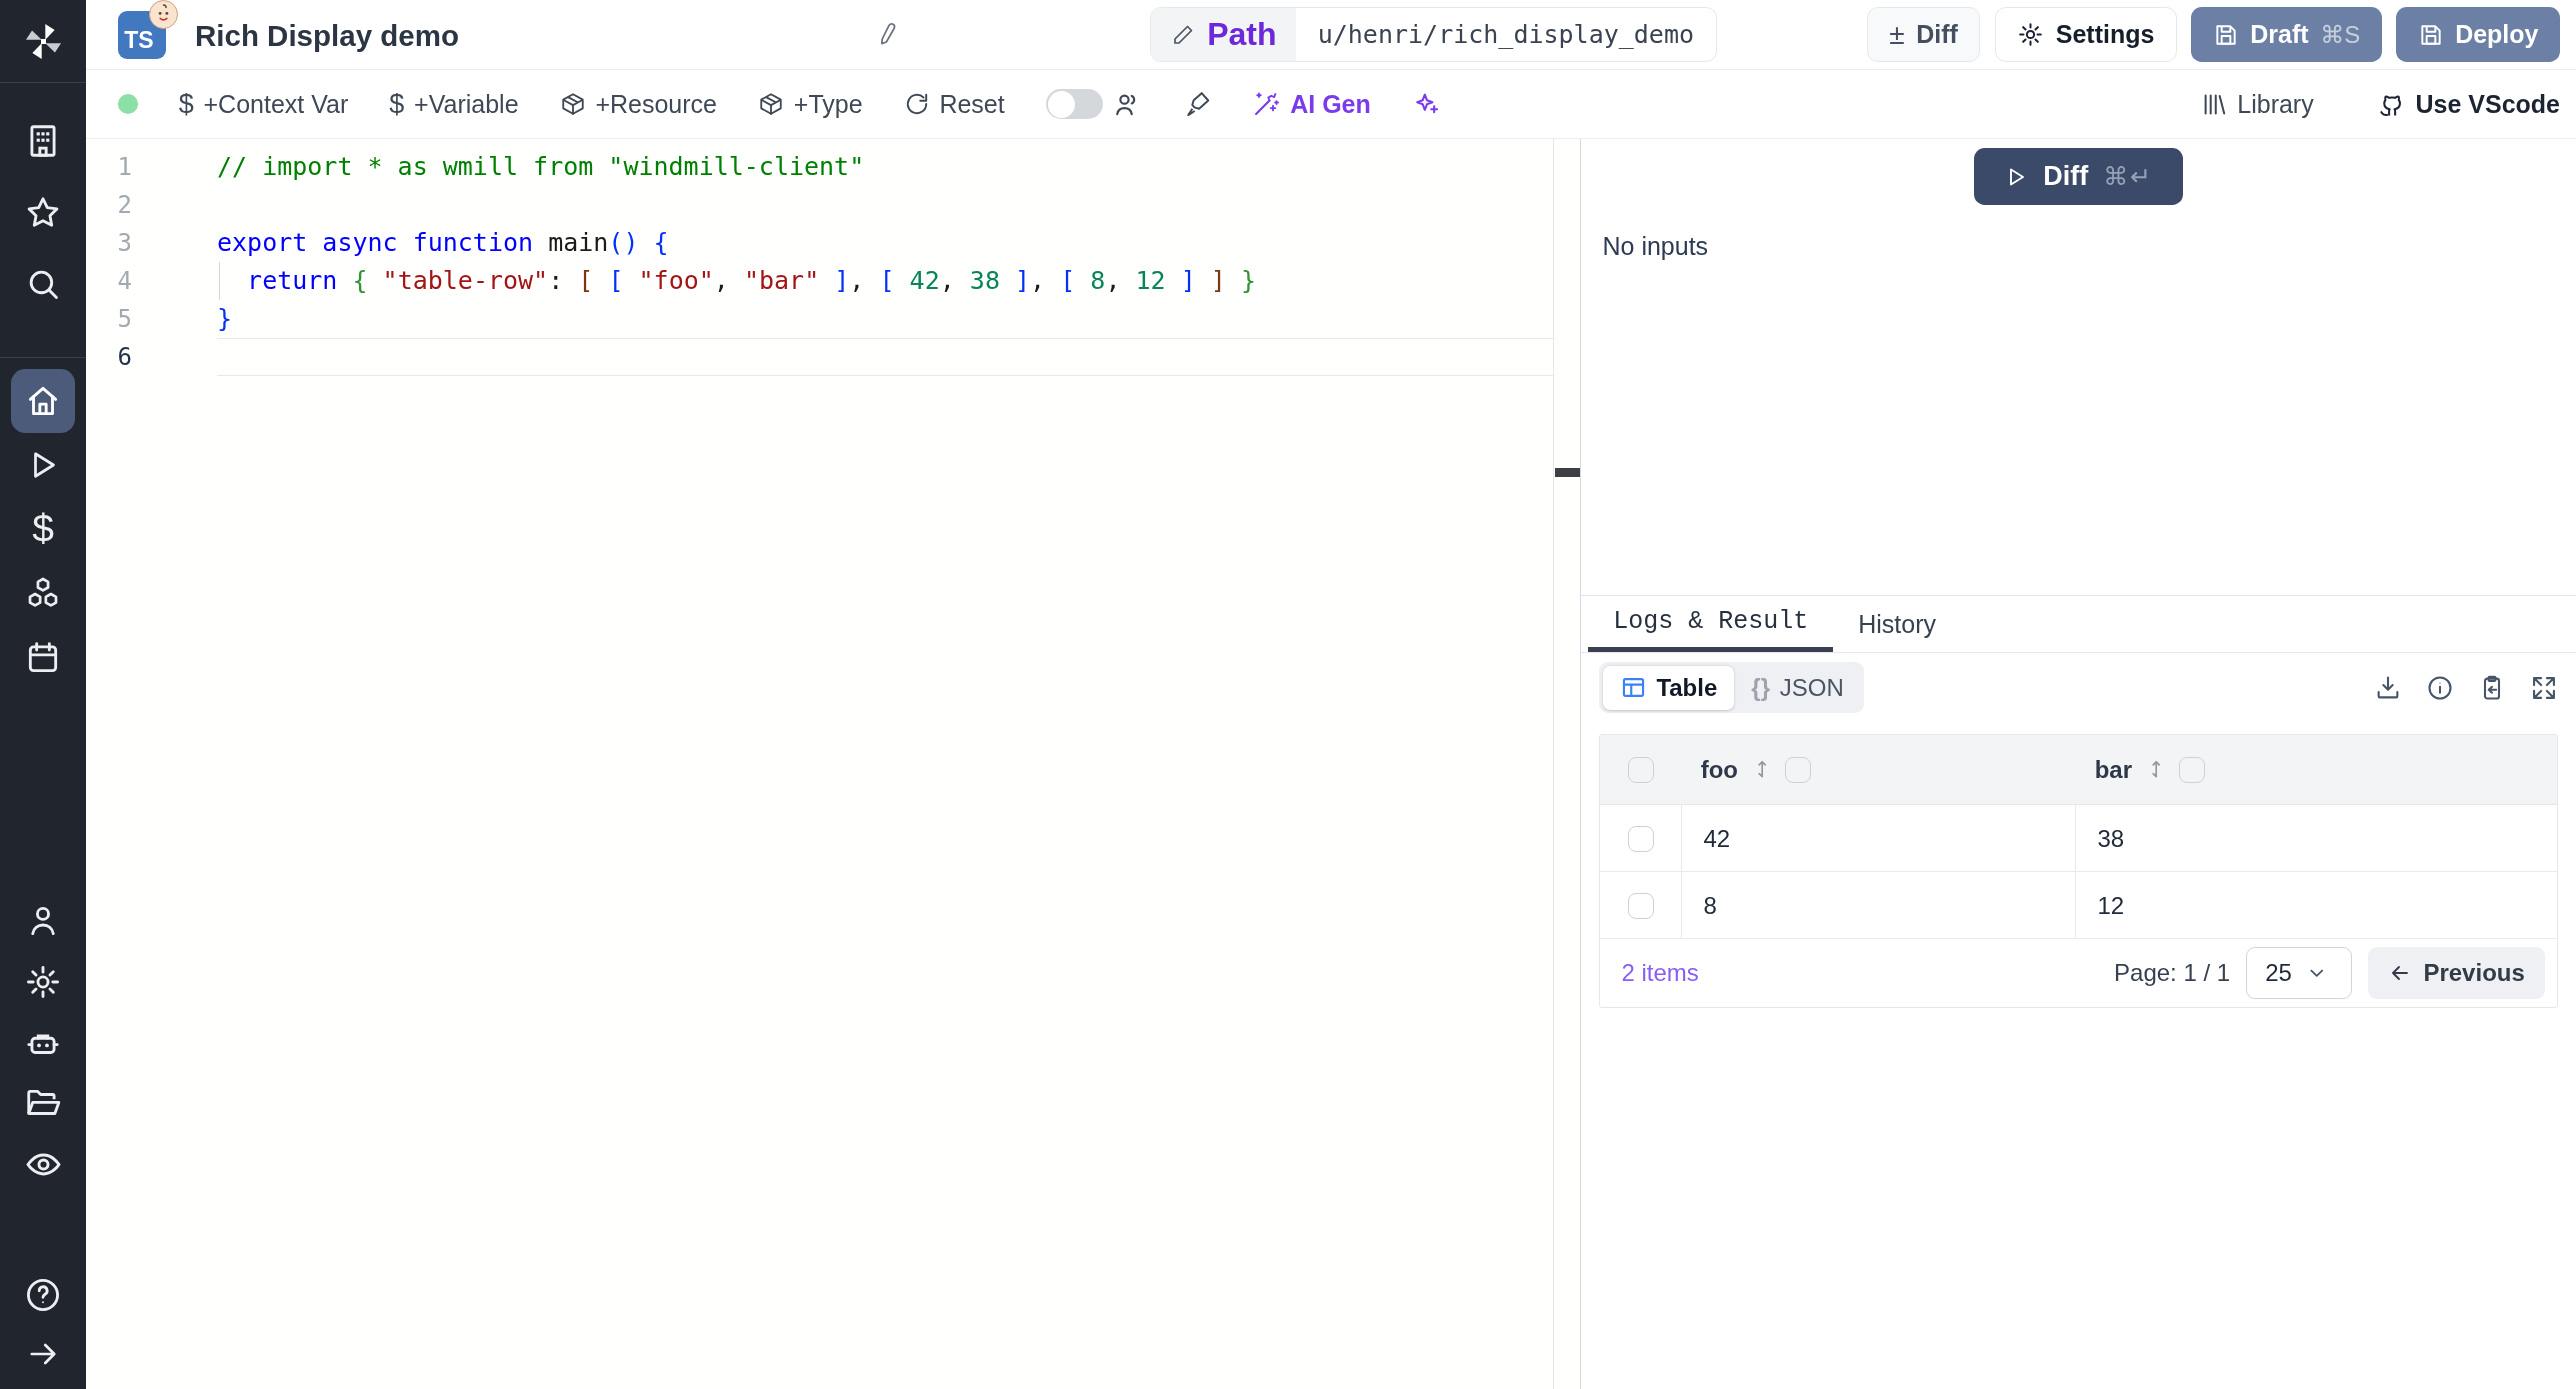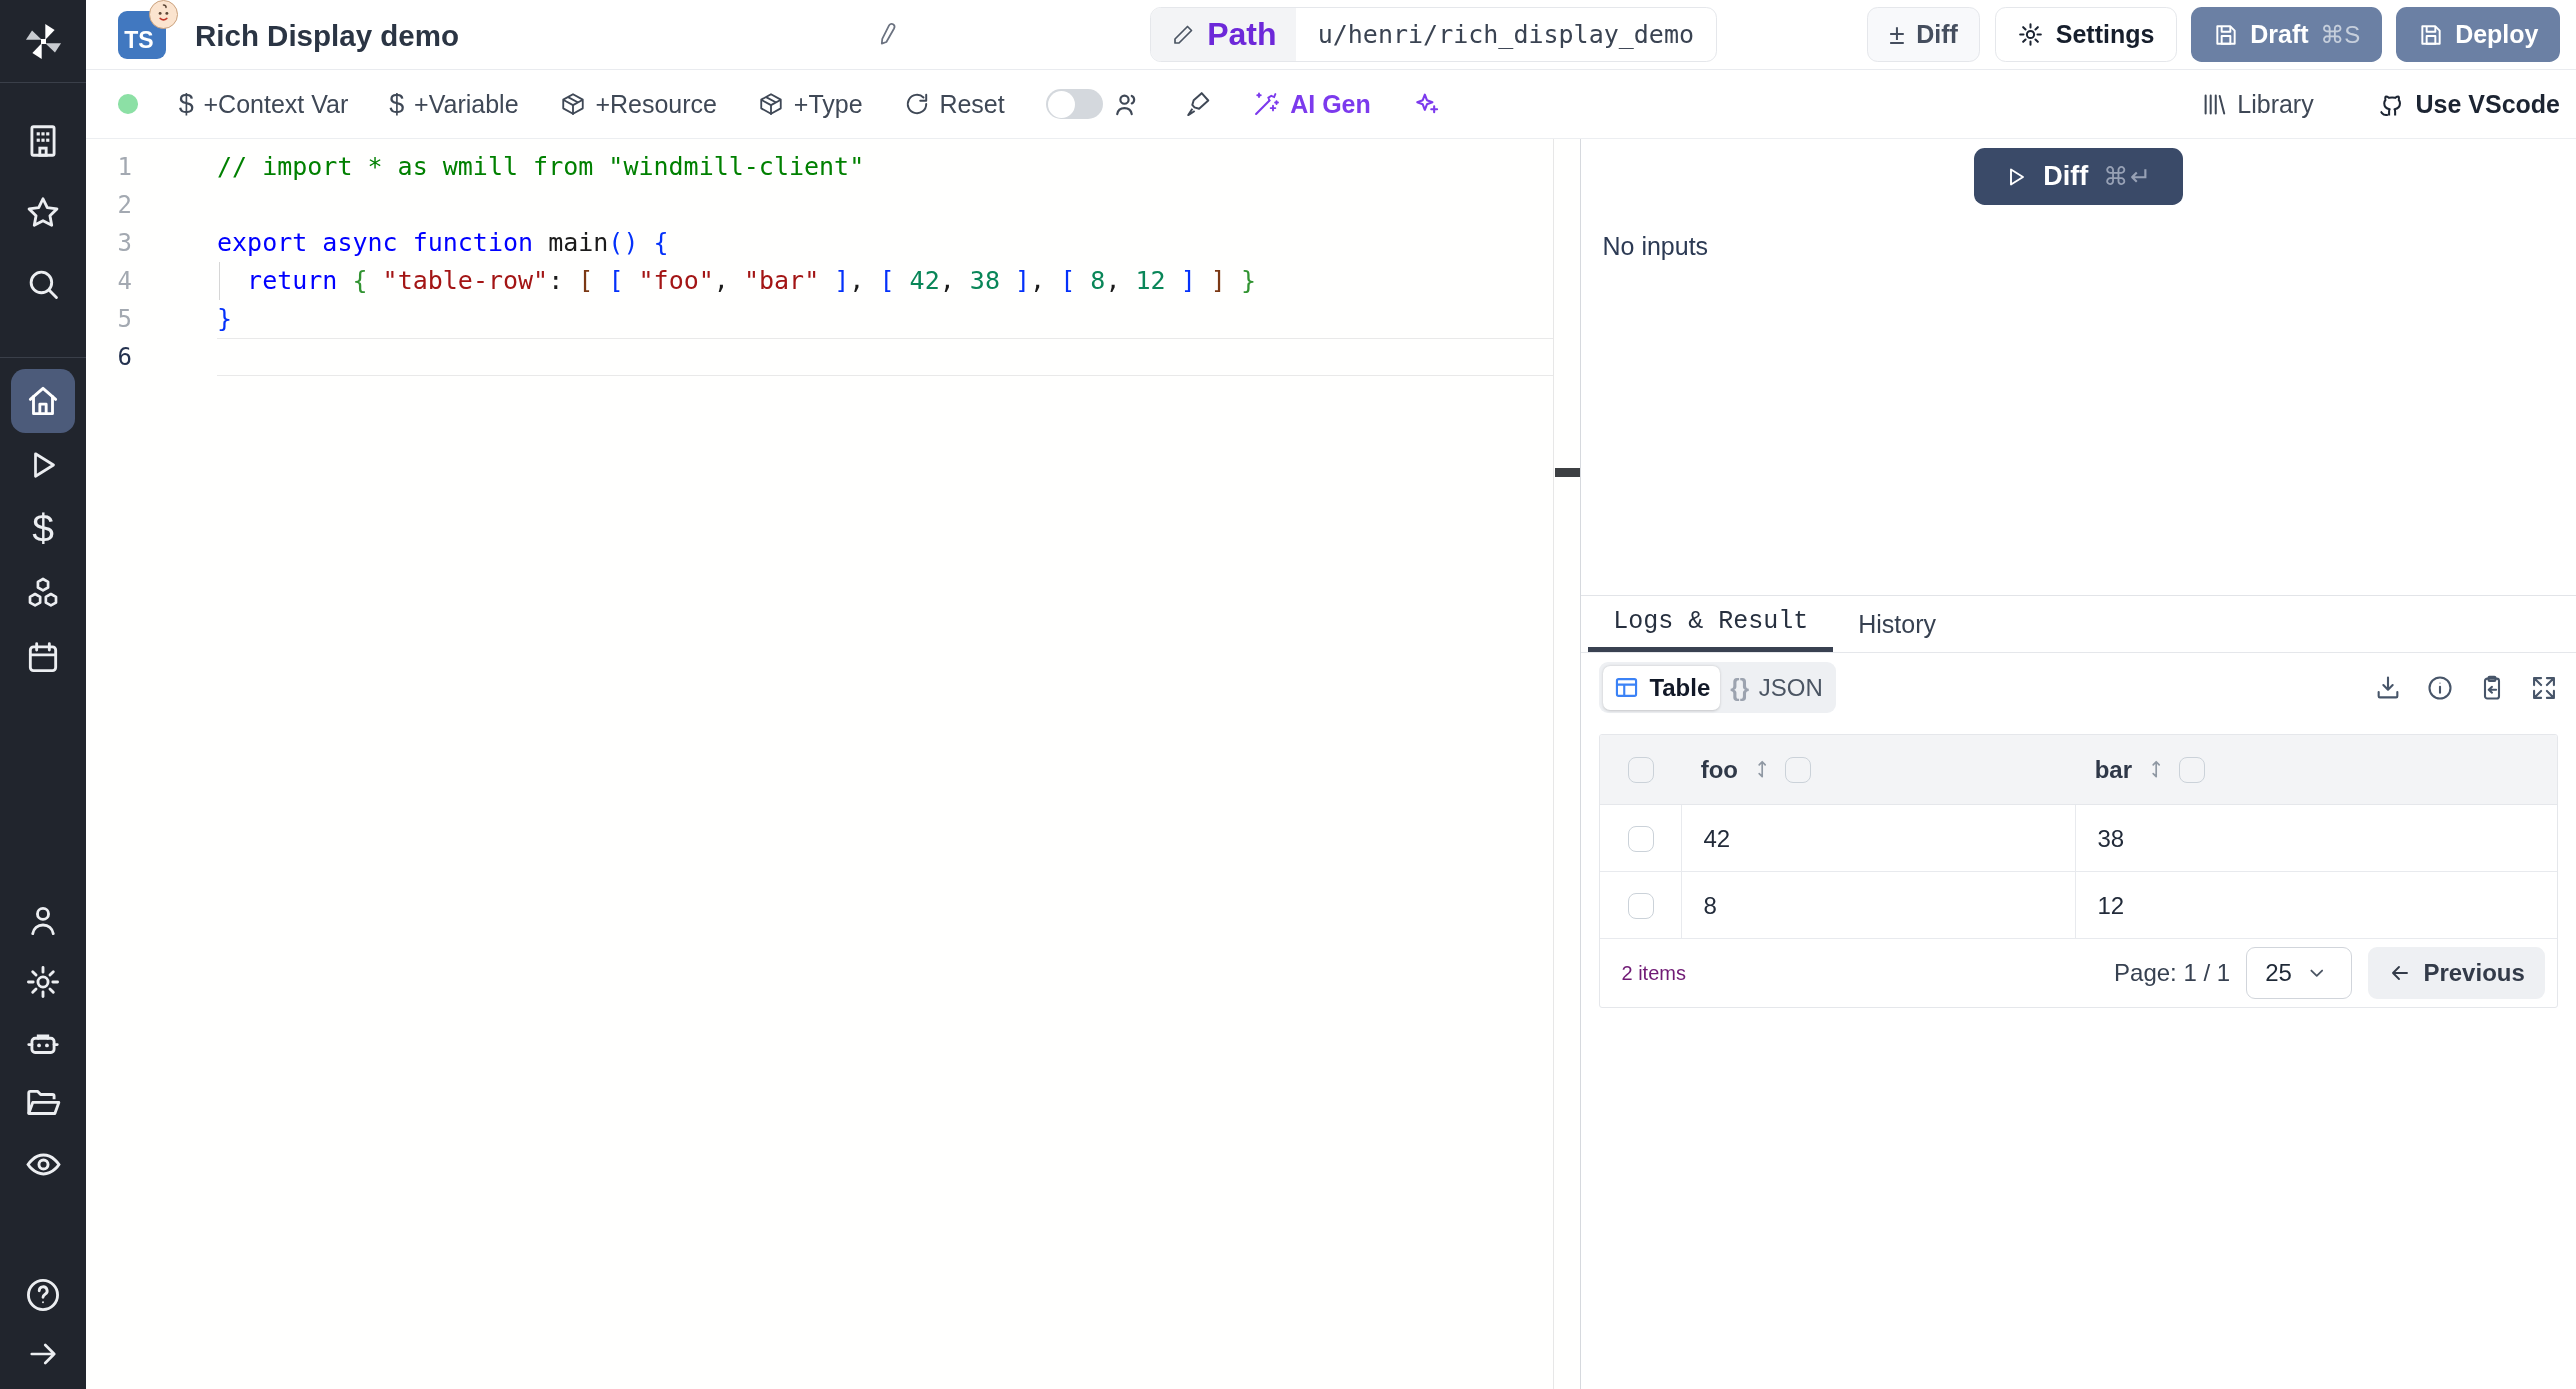--- a/index.html
+++ b/index.html
@@ -77,7 +77,7 @@
   .result-area { padding:9px 18px 0 18px; }
   .row-between { display:flex; align-items:center; justify-content:space-between; }
   .segmented { display:inline-flex; align-items:center; background:#eef0f3; border-radius:9px; padding:3.6px; }
-  .seg-btn { display:flex; align-items:center; gap:9.8px; padding:8px 10px; border-radius:7.2px; font-size:24px; cursor:pointer; color:#4b5563; }
+  .seg-btn { display:flex; align-items:center; gap:9.8px; padding:8px 17px; border-radius:7.2px; font-size:24px; cursor:pointer; color:#4b5563; }
   .seg-btn.active { background:#fff; box-shadow:0 0.9px 2.7px rgba(0,0,0,.18); color:#111827; font-weight:bold; }
   .seg-json-glyph { color:#9ca3af; font-weight:bold; font-size:24px; }
   .icon-row { display:flex; align-items:center; gap:24px; color:#475569; }

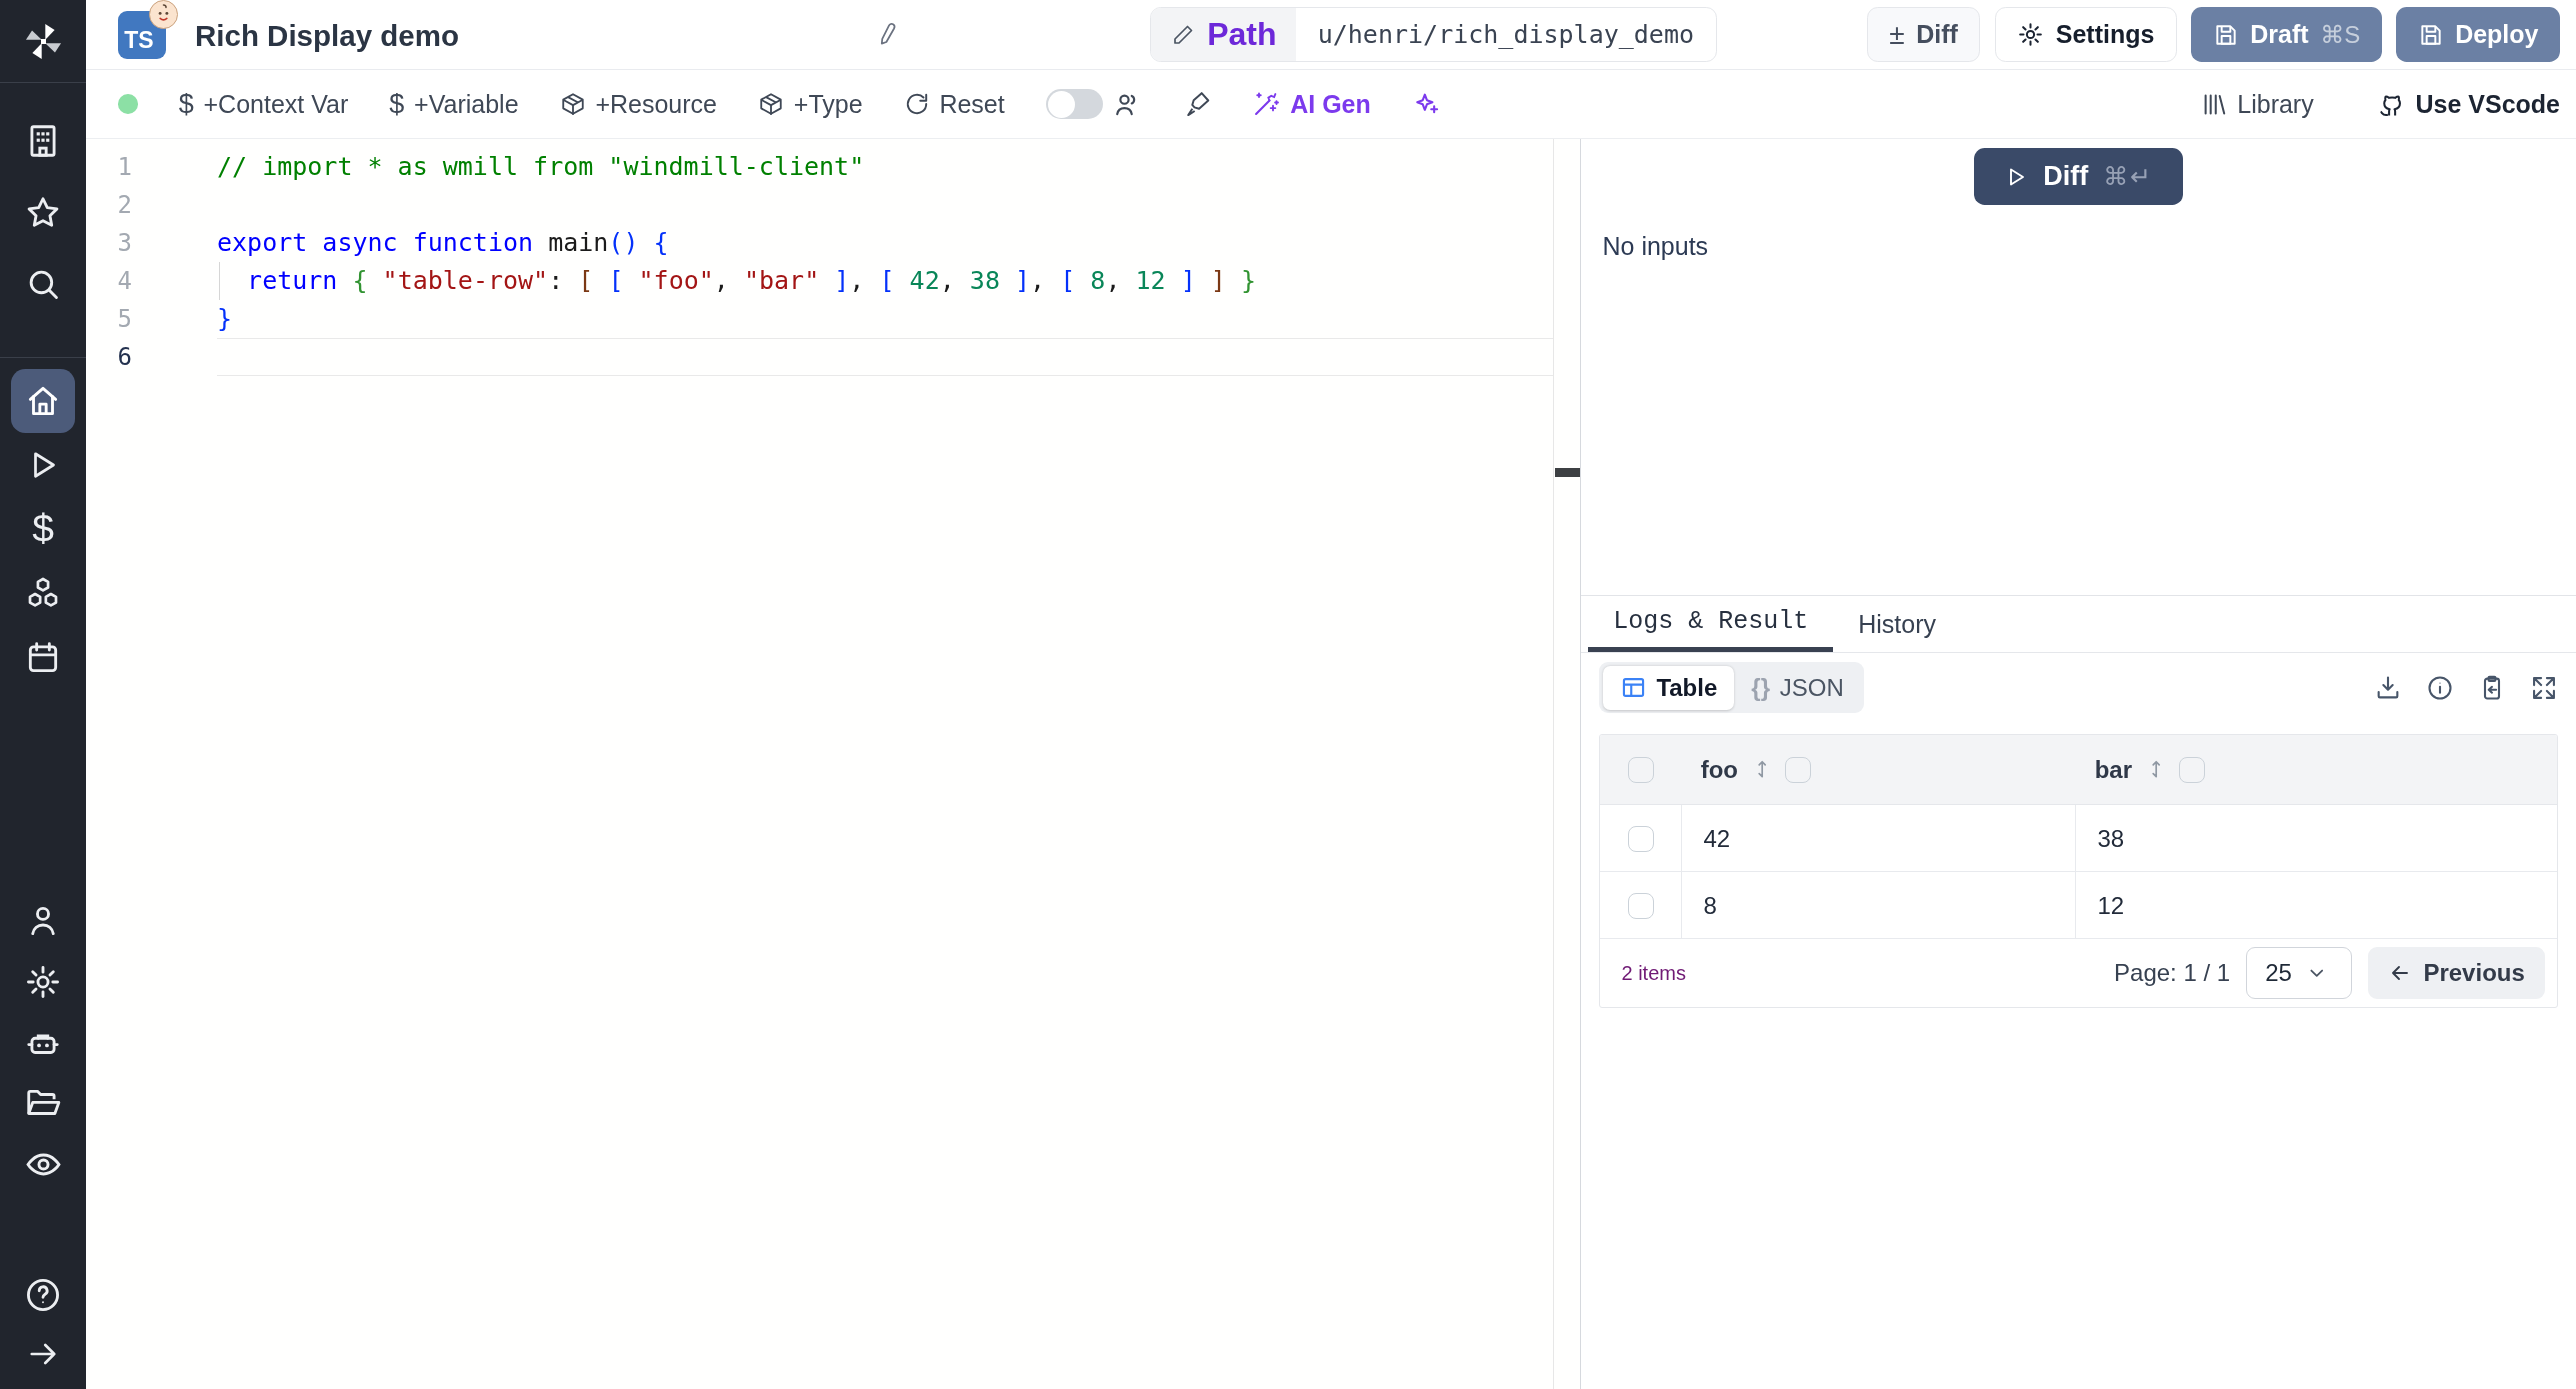--- a/index.html
+++ b/index.html
@@ -102,7 +102,7 @@
   .td-cell { padding-left:21.5px; font-size:24px; color:#222b3a; border-left:0.9px solid #e8eaee; height:67px; display:flex; align-items:center; }
   .sort-icon { color:#8f98a3; cursor:pointer; }
   .tfoot { height:68px; display:flex; align-items:center; padding:0 12.5px 0 21.5px; }
-  .items-count { font-size:20px; color:#701a75; }
+  .items-count { font-size:24px; color:#8b5cf6; }
   .tfoot-right { margin-left:auto; display:flex; align-items:center; gap:16px; }
   .page-label { font-size:24px; color:#374151; }
   .page-select { height:52px; min-width:106px; border:1.8px solid #d1d5db; border-radius:9px; display:flex; align-items:center; gap:14.3px; padding:0 14.3px 0 18px; font-size:24px; color:#1f2937; cursor:pointer; }

